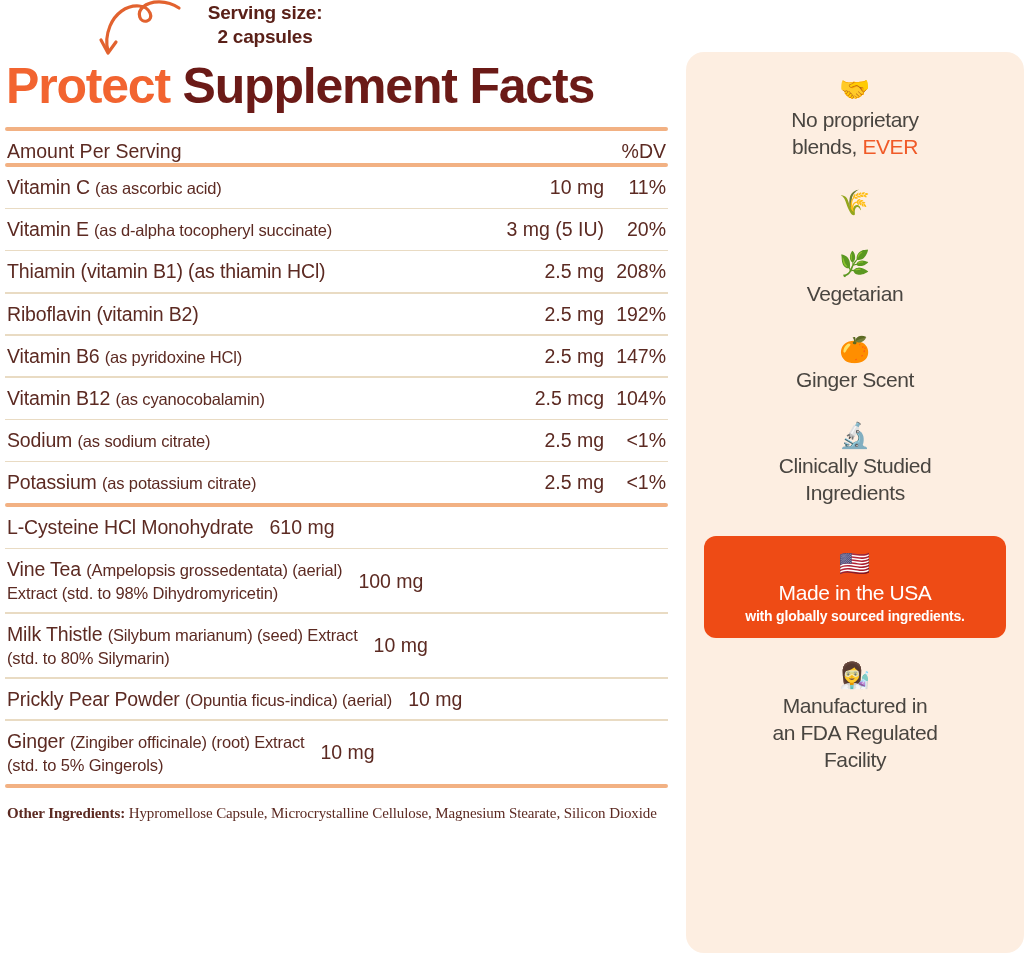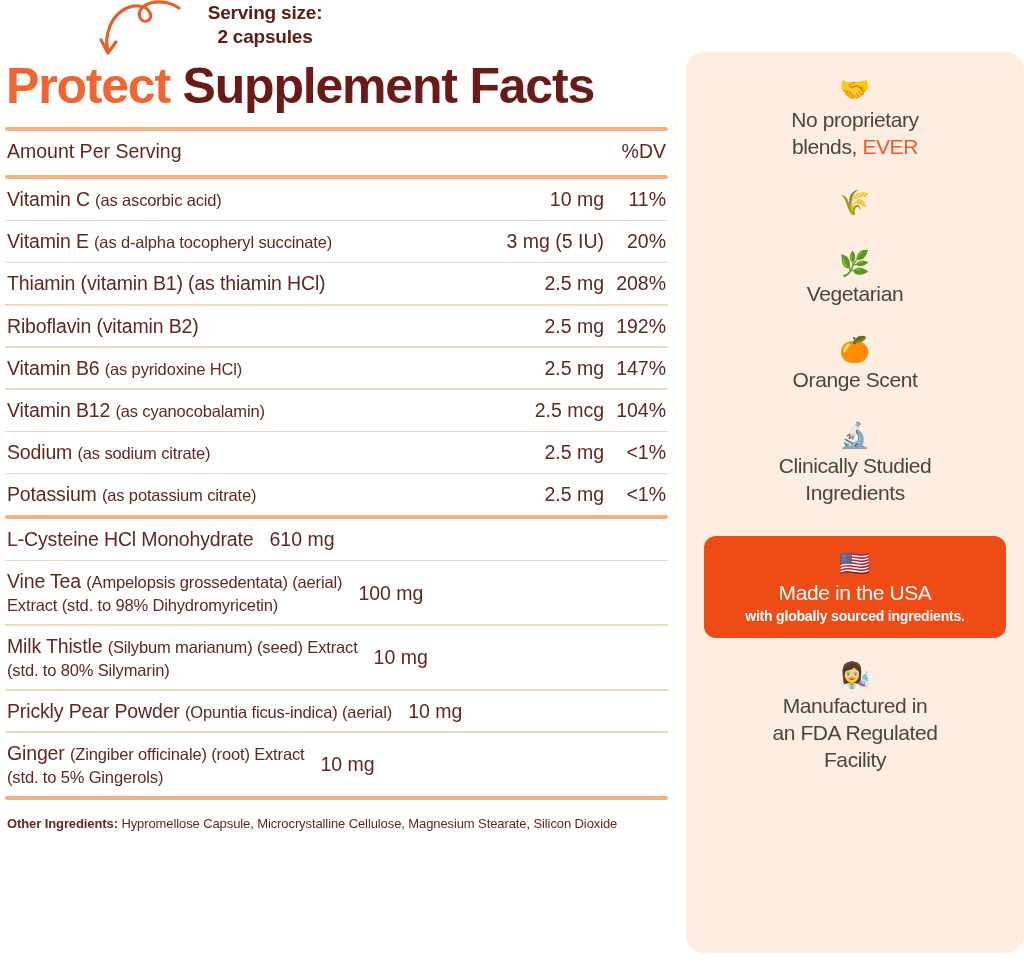--- a/index.html
+++ b/index.html
@@ -36,7 +36,7 @@
 
   .hdr {
     display: flex; align-items: baseline;
-    padding: 9px 2px 12px 2px;
+    padding: 9px 2px 0 2px;
     color: #5C2A22; font-size: 19.5px;
   }
   .hdr .hdr-title { flex: 1; }

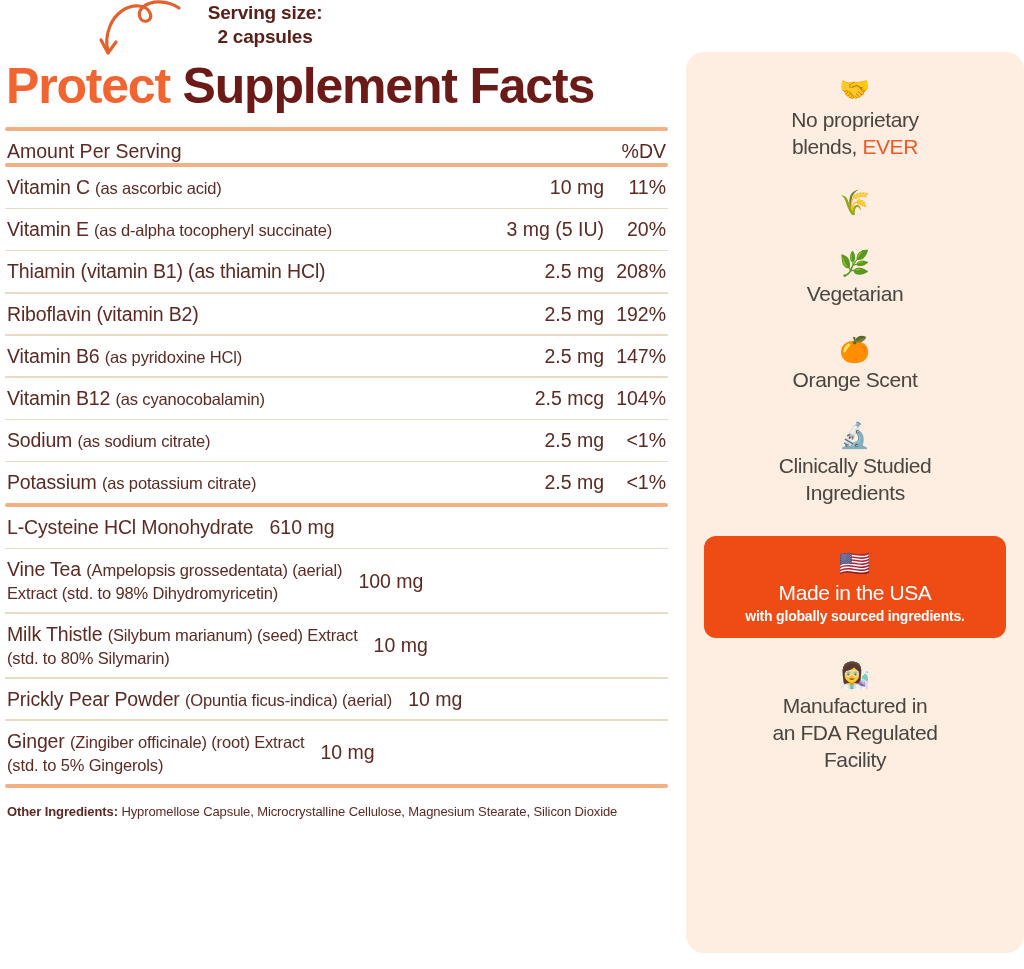--- a/index.html
+++ b/index.html
@@ -233,7 +233,7 @@
         <div class="sp-26"></div>
         <div class="badge">
           <span class="emj">🍊</span>
-          <div class="lbl">Orange Scent</div>
+          <div class="lbl">Ginger Scent</div>
         </div>
         <div class="sp-26"></div>
         <div class="badge">

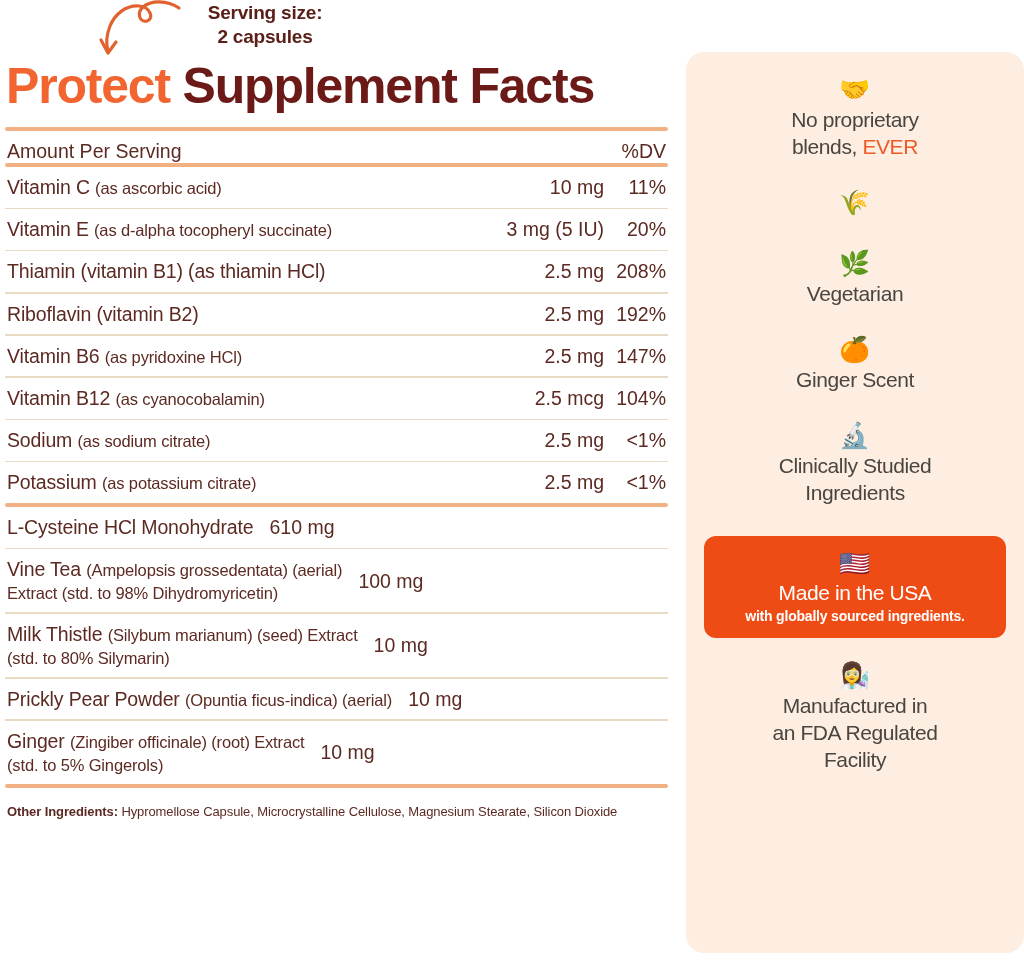--- a/index.html
+++ b/index.html
@@ -59,7 +59,7 @@
 
   .other {
     padding: 14px 2px 0 2px;
-    color: #5C2A22; font-size: 13px; line-height: 1.48; letter-spacing: -0.1px;
+    color: #5C2A22; font-size: 15px; line-height: 1.48; letter-spacing: -0.1px; font-family: Liberation Serif, serif;
   }
   .other b { font-weight: bold; }
 

